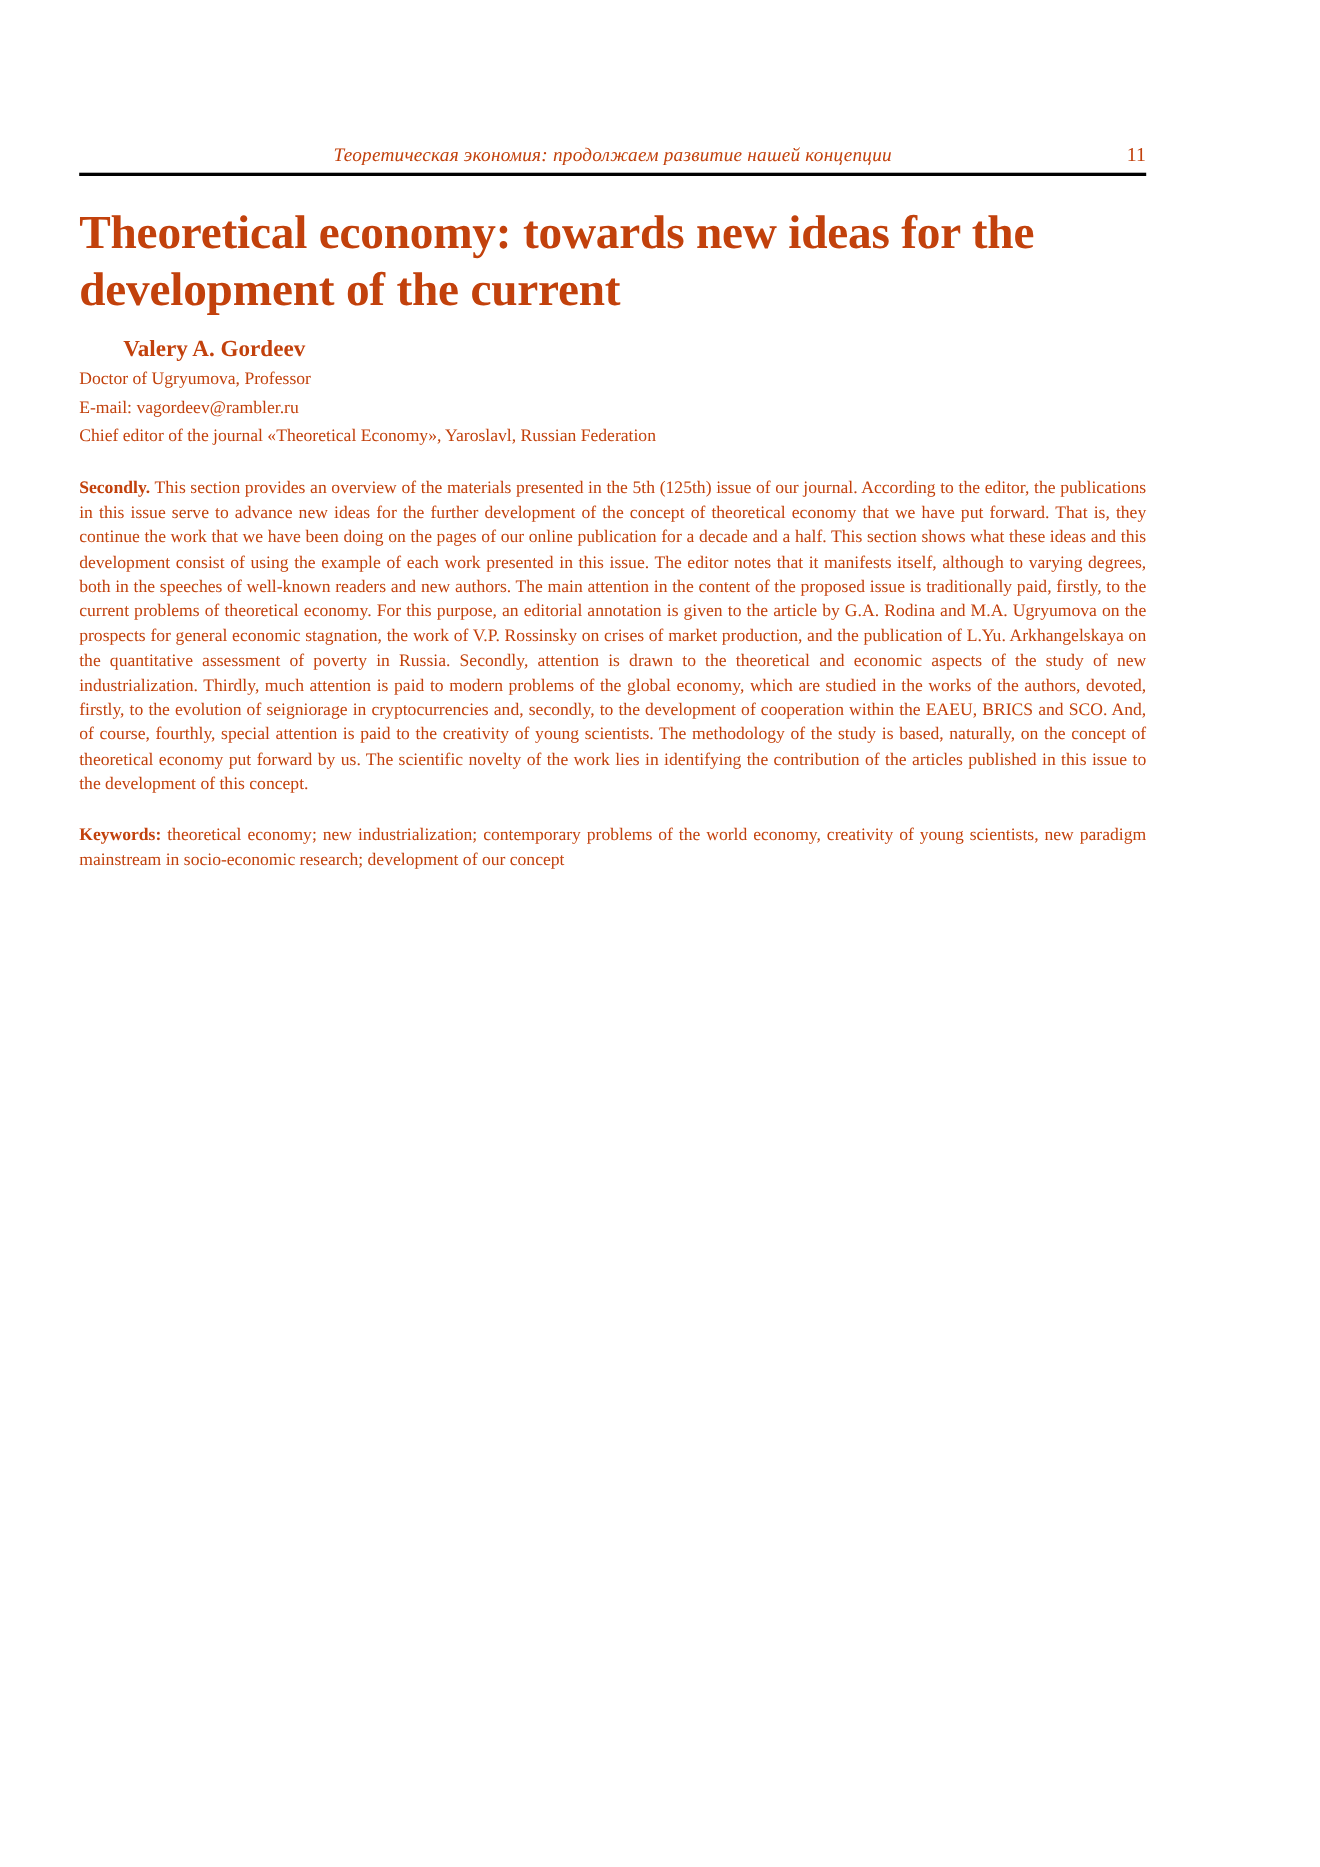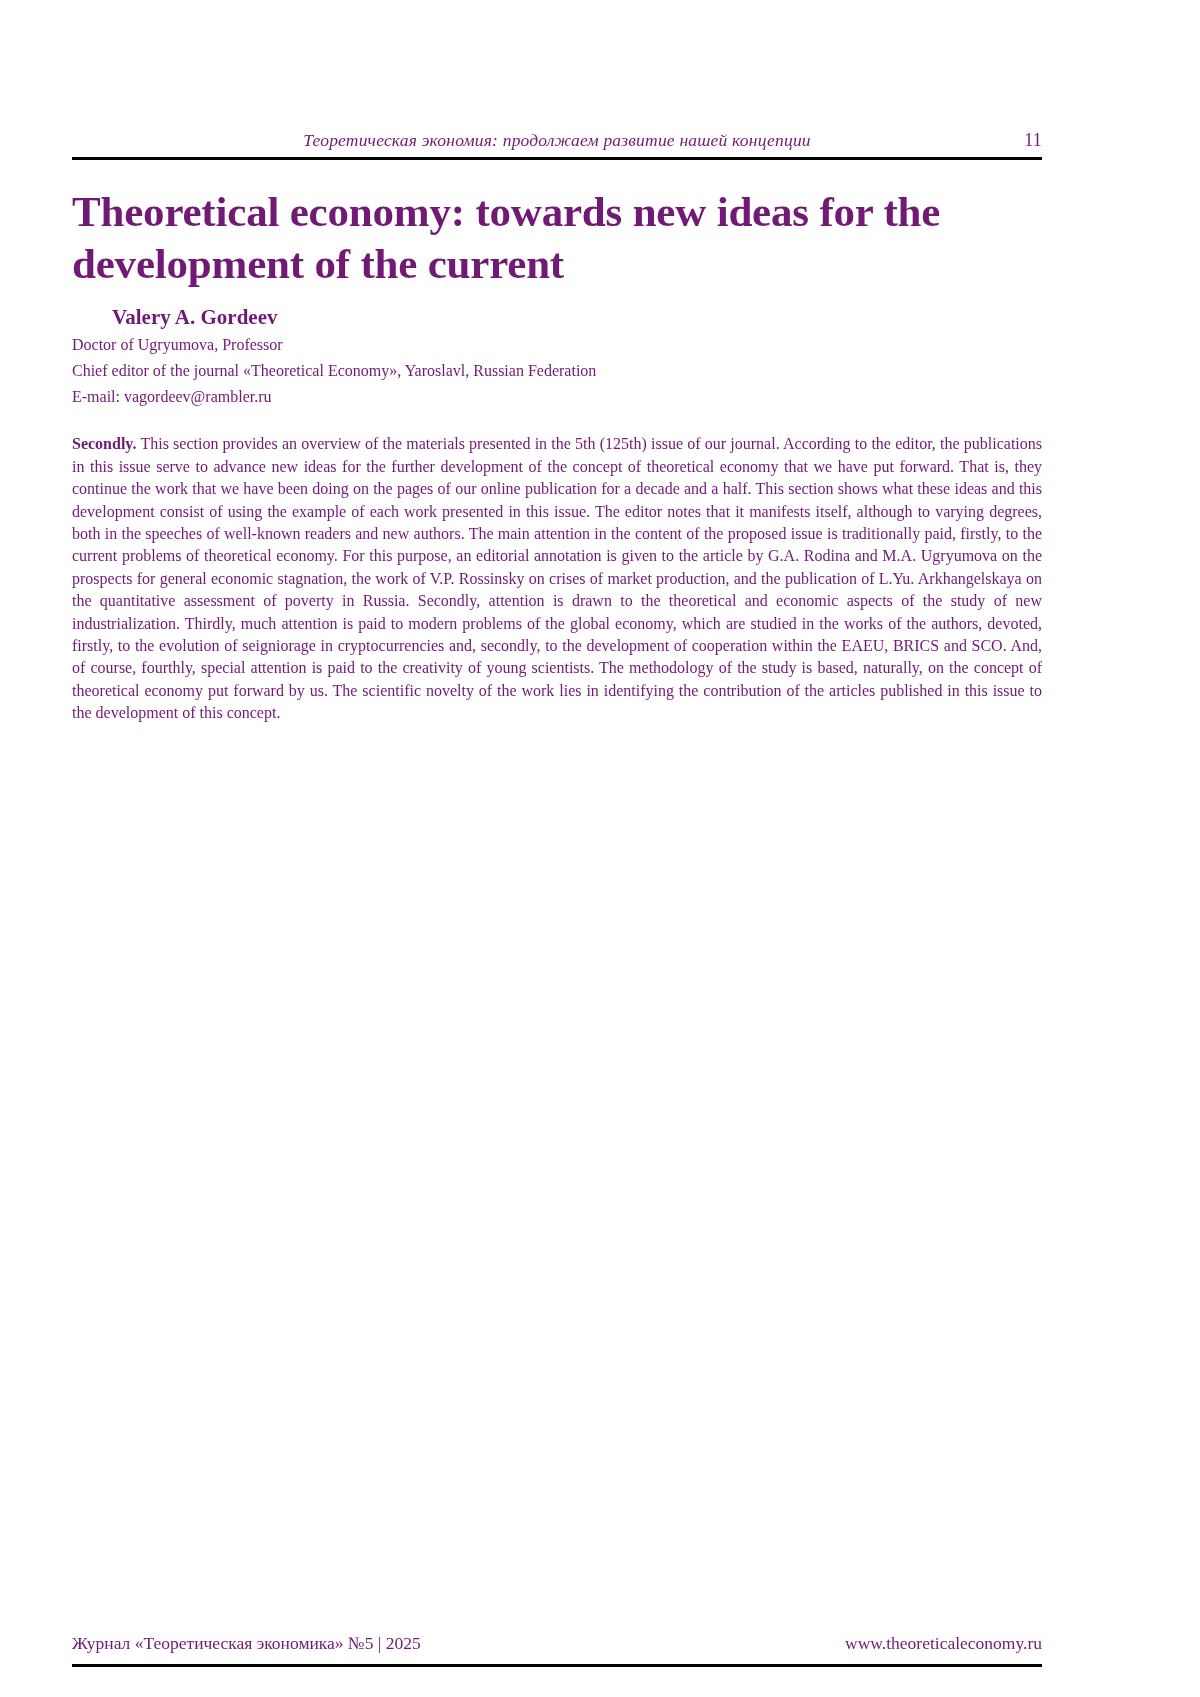--- a/index.html
+++ b/index.html
@@ -14,7 +14,7 @@
     margin: 0 auto;
     background: #ffffff;
     font-family: "Liberation Serif", serif;
-    color: #701a75;
+    color: #c2410c;
     box-sizing: border-box;
   }
   .content {

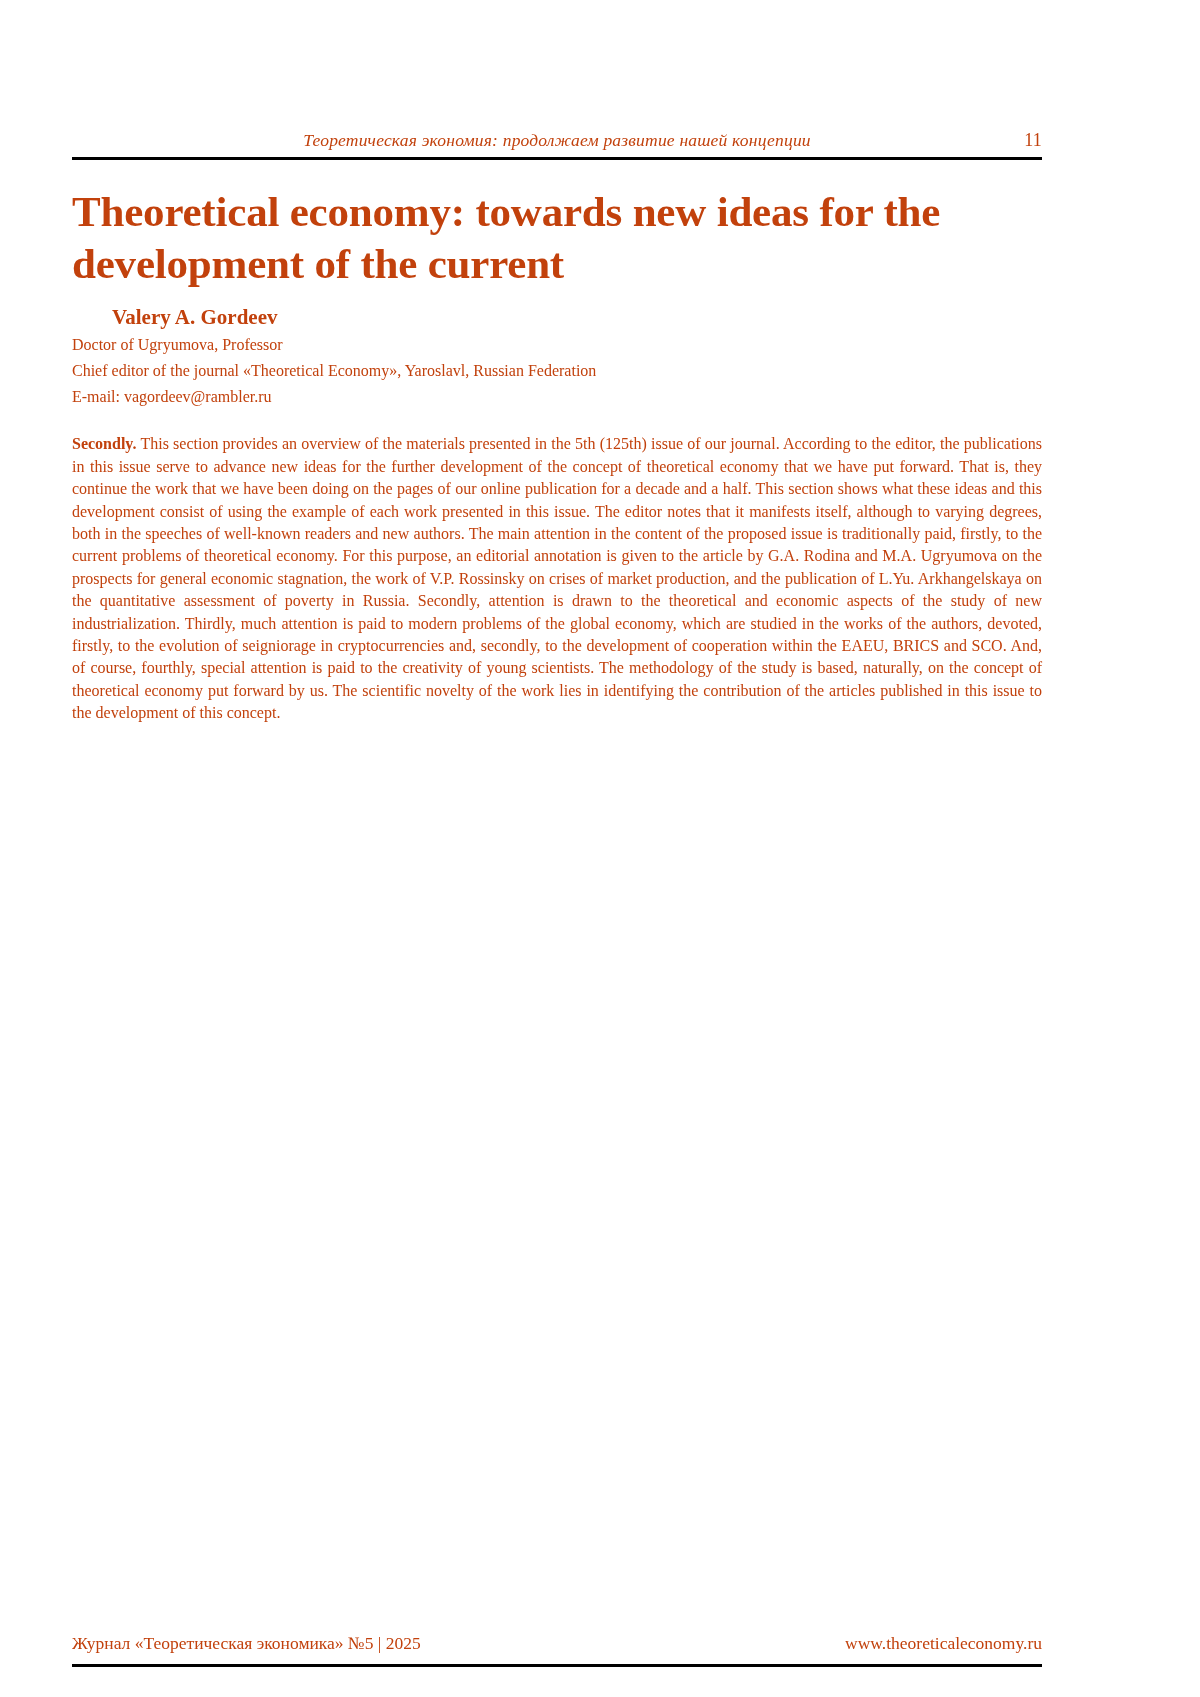--- a/index.html
+++ b/index.html
@@ -112,8 +112,8 @@
     <div class="author-name">Valery A. Gordeev</div>
 
     <div class="author-line">Doctor of Ugryumova, Professor</div>
+    <div class="author-line">E-mail: vagordeev@rambler.ru</div>
     <div class="author-line">Chief editor of the journal «Theoretical Economy», Yaroslavl, Russian Federation</div>
-    <div class="author-line">E-mail: vagordeev@rambler.ru</div>
 
     <p class="abstract">
       <span class="bold-label">Secondly.</span>

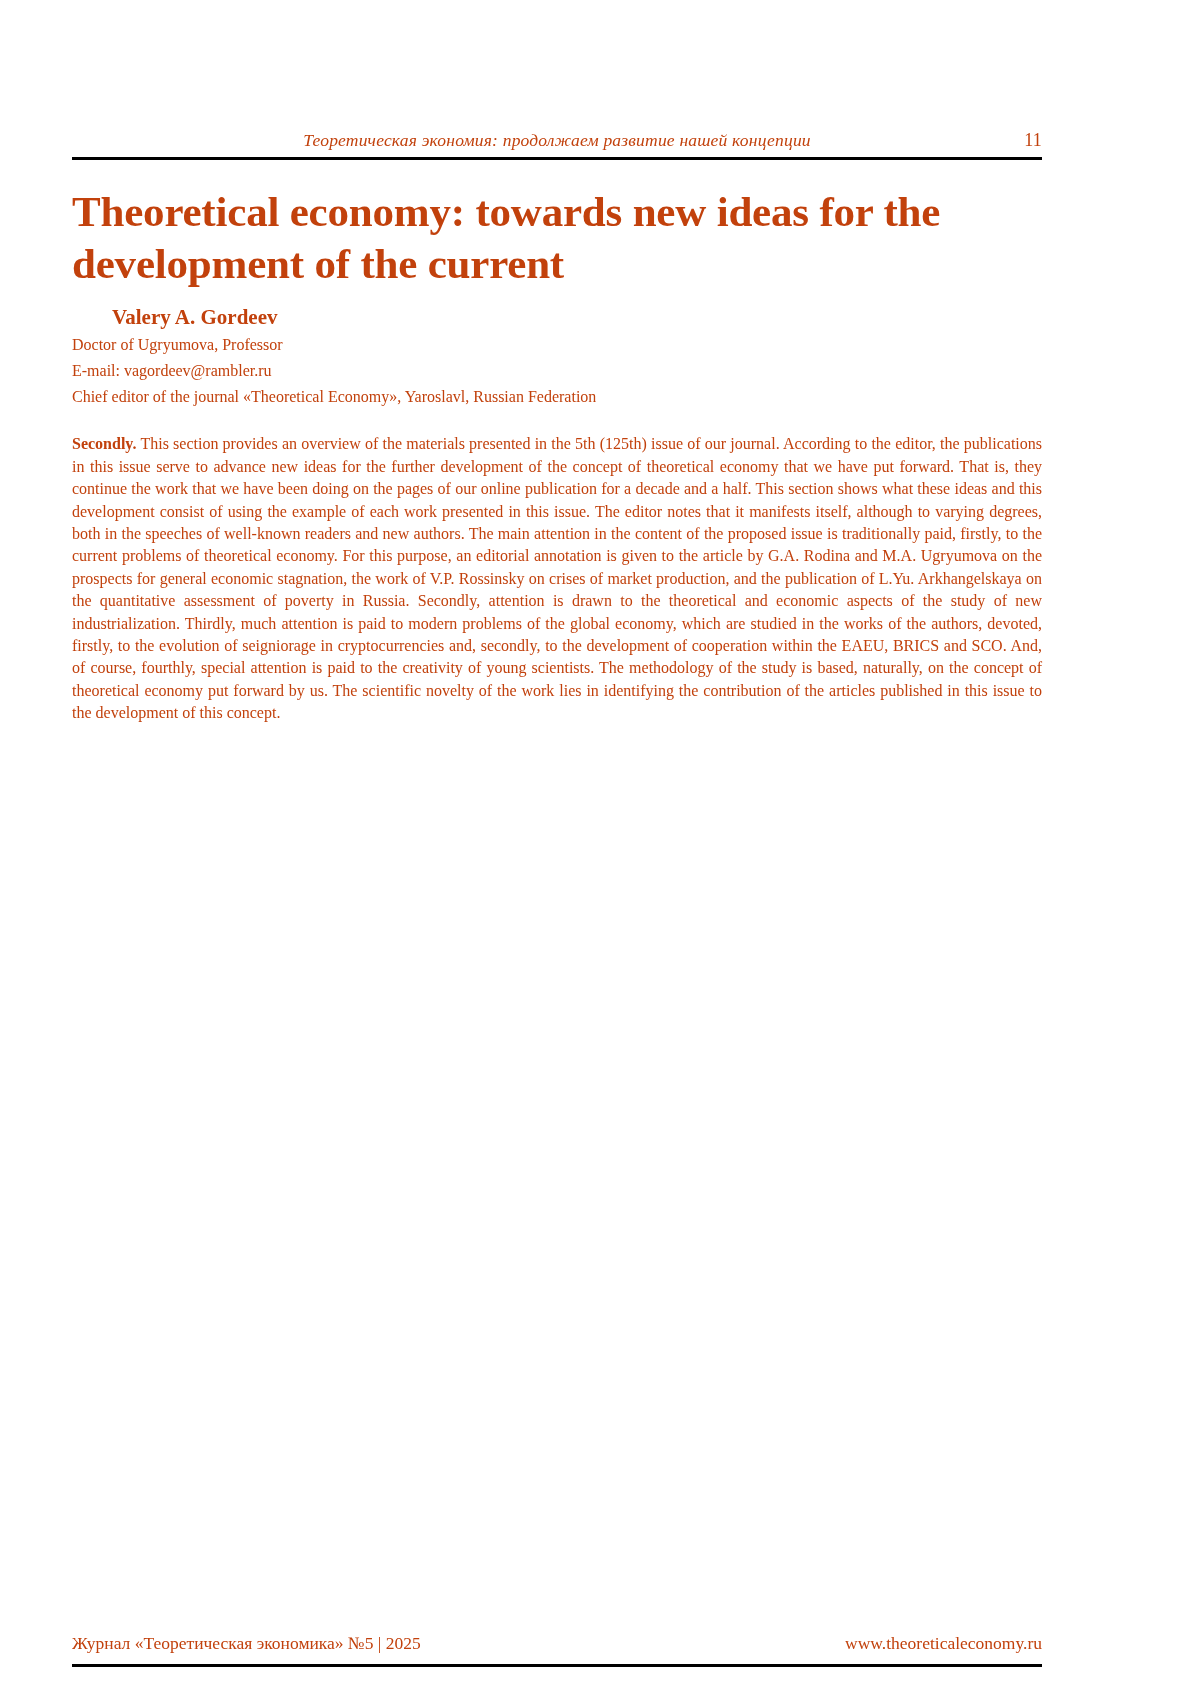--- a/index.html
+++ b/index.html
@@ -120,6 +120,10 @@
       <span>This section provides an overview of the materials presented in the 5th (125th) issue of our journal. According to the editor, the publications in this issue serve to advance new ideas for the further development of the concept of theoretical economy that we have put forward. That is, they continue the work that we have been doing on the pages of our online publication for a decade and a half. This section shows what these ideas and this development consist of using the example of each work presented in this issue. The editor notes that it manifests itself, although to varying degrees, both in the speeches of well-known readers and new authors. The main attention in the content of the proposed issue is traditionally paid, firstly, to the current problems of theoretical economy. For this purpose, an editorial annotation is given to the article by G.A. Rodina and M.A. Ugryumova on the prospects for general economic stagnation, the work of V.P. Rossinsky on crises of market production, and the publication of L.Yu. Arkhangelskaya on the quantitative assessment of poverty in Russia. Secondly, attention is drawn to the theoretical and economic aspects of the study of new industrialization. Thirdly, much attention is paid to modern problems of the global economy, which are studied in the works of the authors, devoted, firstly, to the evolution of seigniorage in cryptocurrencies and, secondly, to the development of cooperation within the EAEU, BRICS and SCO. And, of course, fourthly, special attention is paid to the creativity of young scientists. The methodology of the study is based, naturally, on the concept of theoretical economy put forward by us. The scientific novelty of the work lies in identifying the contribution of the articles published in this issue to the development of this concept.</span>
     </p>
 
+    <p class="keywords">
+      <span class="bold-label">Keywords:</span>
+      <span>theoretical economy; new industrialization; contemporary problems of the world economy, creativity of young scientists, new paradigm mainstream in socio-economic research; development of our concept</span>
+    </p>
 
   </div>
 

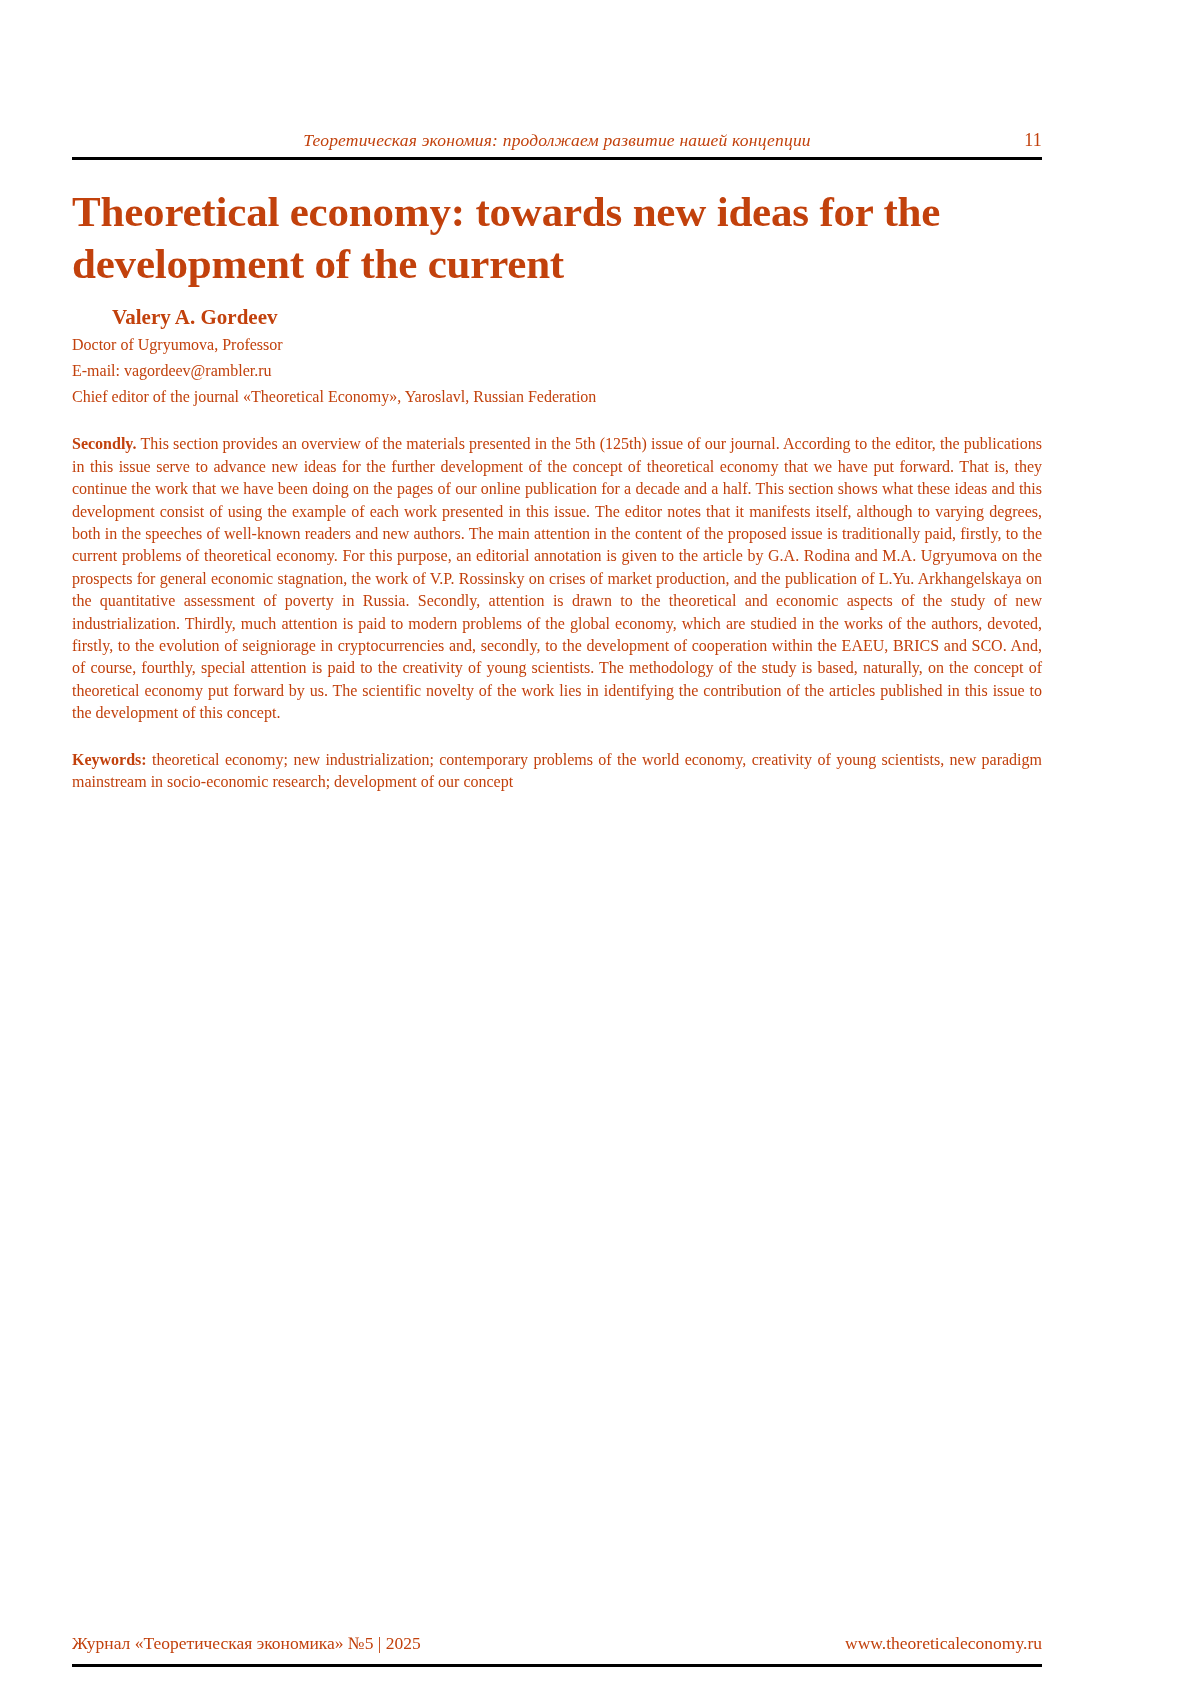--- a/index.html
+++ b/index.html
@@ -127,10 +127,6 @@
 
   </div>
 
-  <div class="page-footer">
-    <span>Журнал «Теоретическая экономика» №5 | 2025</span>
-    <span>www.theoreticaleconomy.ru</span>
-  </div>
 </div>
 
 </body></html>

